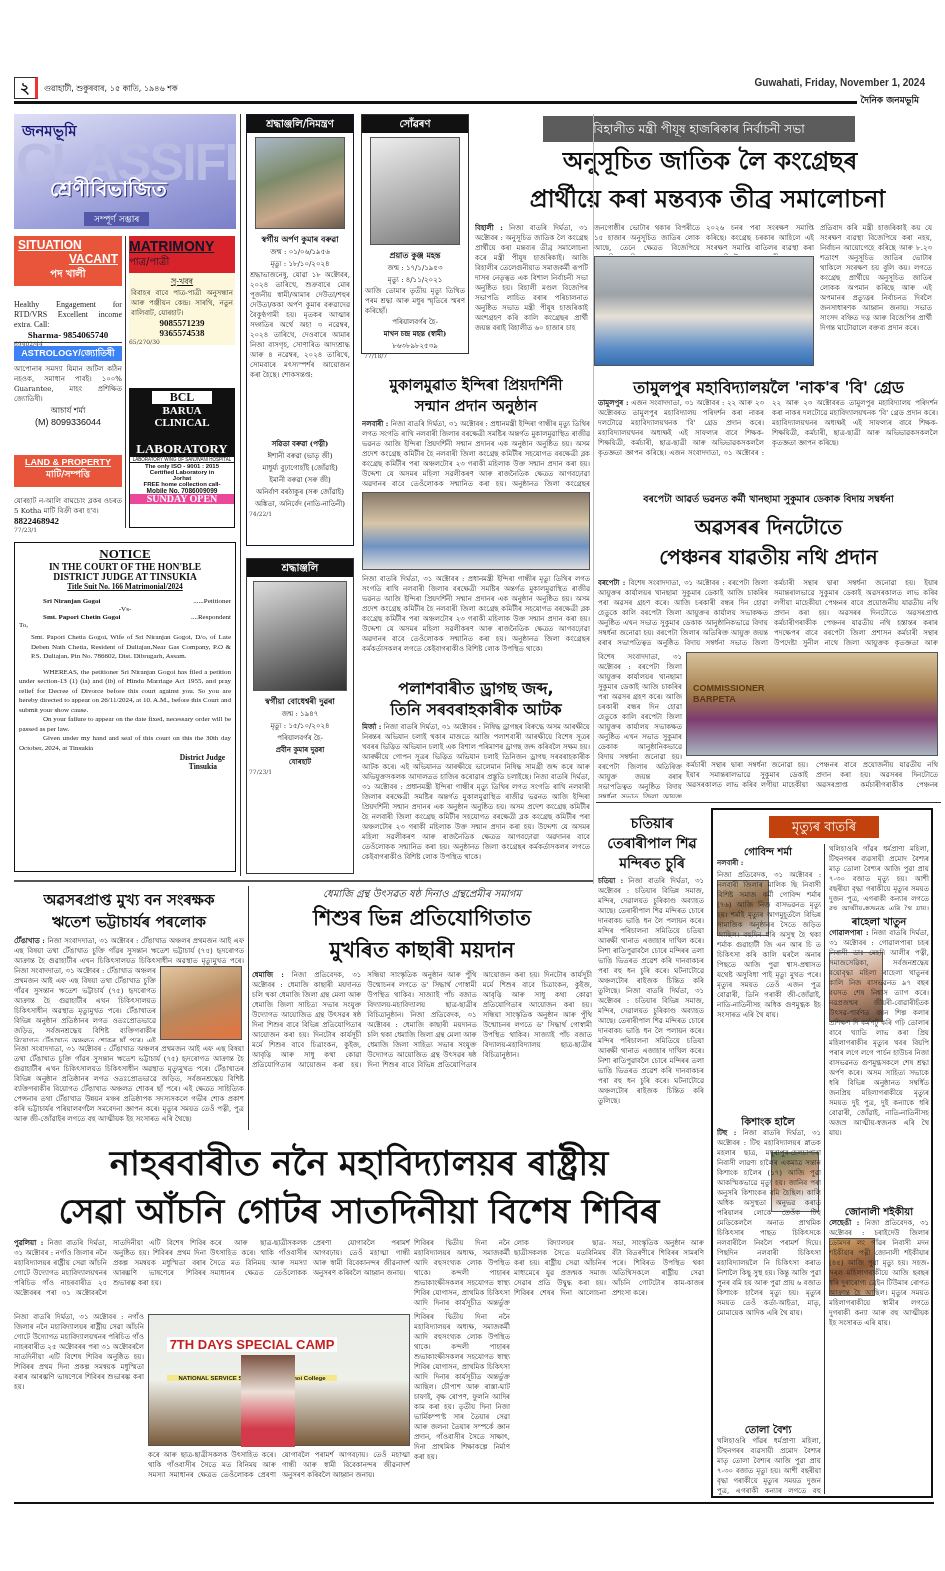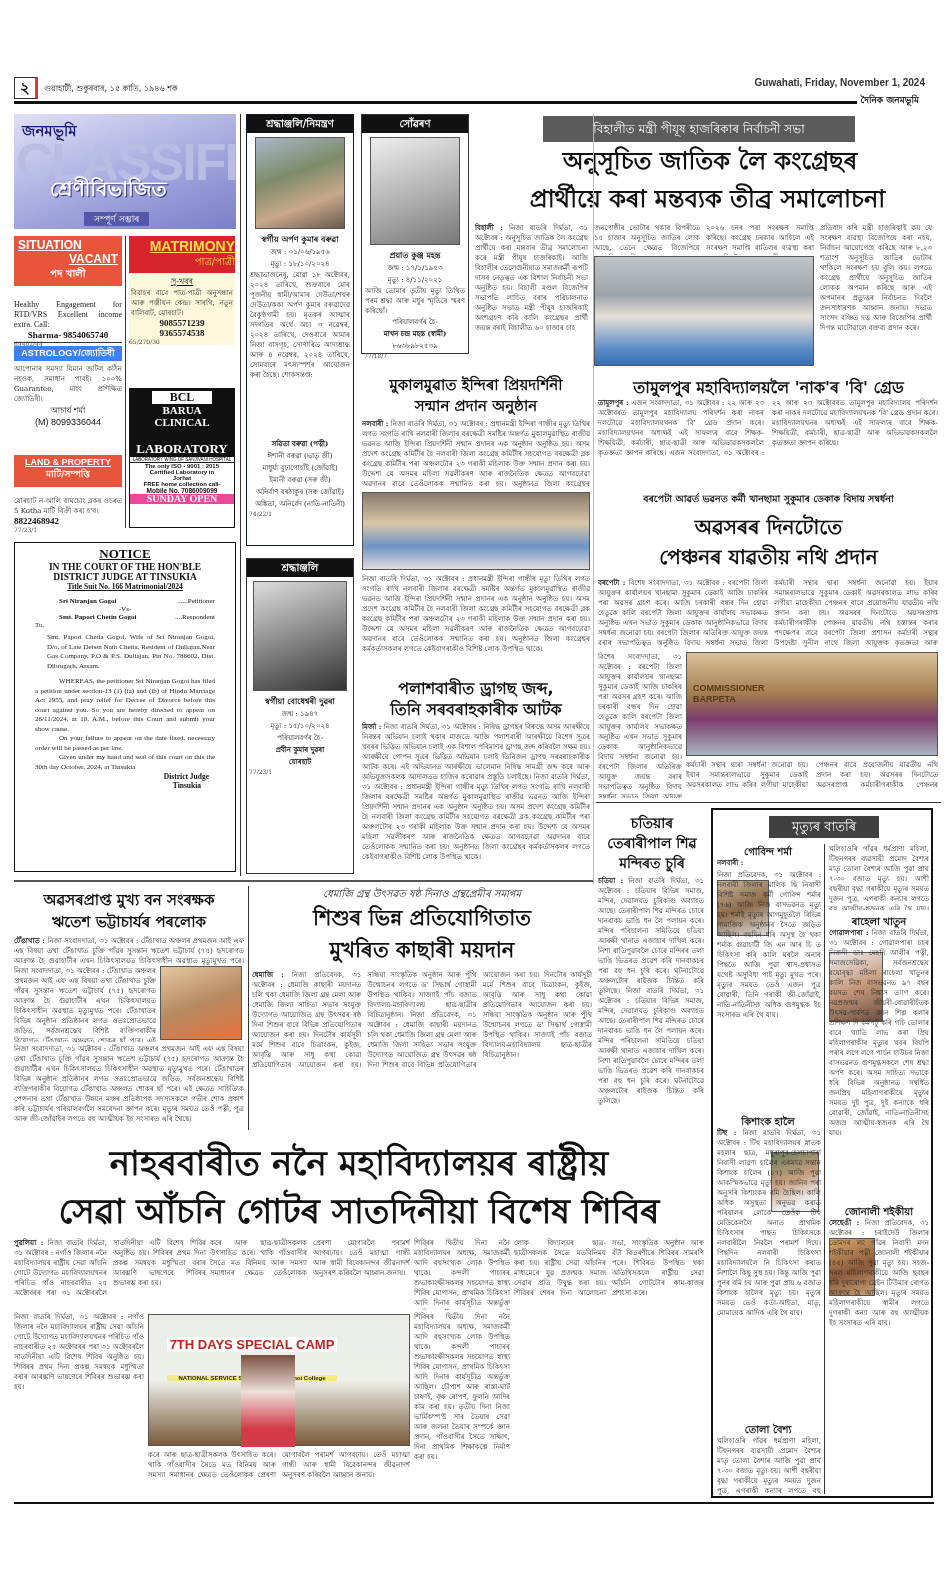--- a/index.html
+++ b/index.html
@@ -67,7 +67,7 @@
 <div class="vline" style="left:125px;top:236px;height:292px"></div>
 
 <div class="abs" style="left:129px;top:236px;width:106px;background:#fdf8dc">
-  <div style="background:#d8232a;color:#fde047;text-align:right;padding:2px 0">
+  <div style="background:#d8232a;color:#0f172a;text-align:left;padding:2px 0">
     <div style="font-family:'Liberation Sans',sans-serif;font-weight:bold;font-size:14px;text-decoration:underline">MATRIMONY</div>
     <div style="font-family:'DejaVu Sans',sans-serif;font-size:10px">পাত্ৰ/পাত্ৰী</div>
   </div>

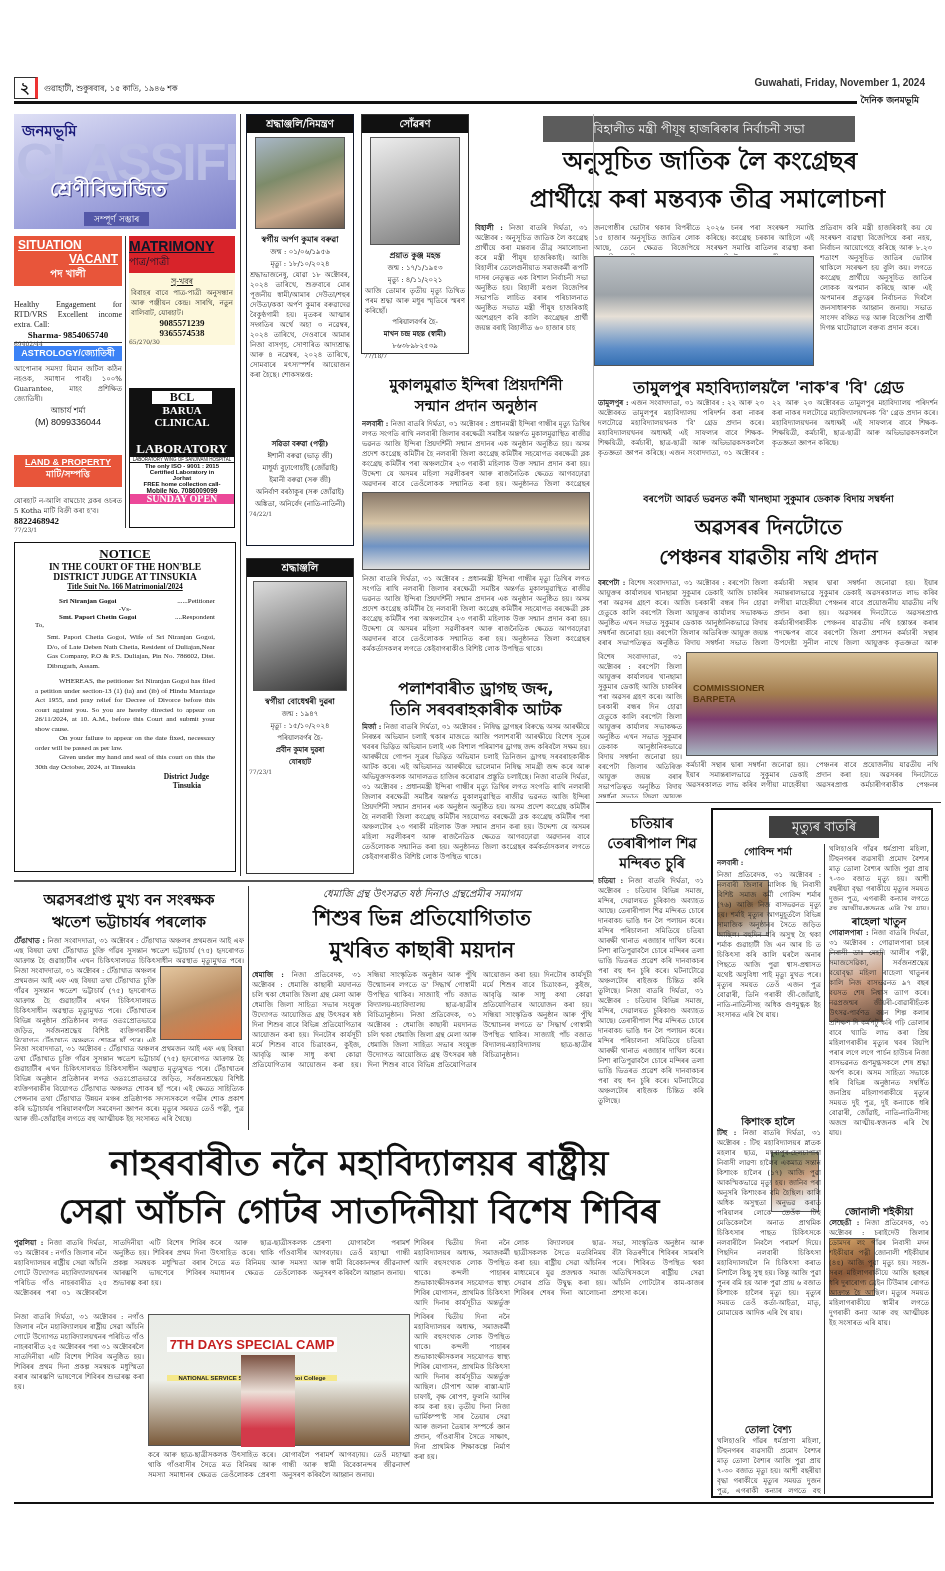--- a/index.html
+++ b/index.html
@@ -94,7 +94,7 @@
   <div style="background:#ec4899;color:#fff;font-size:10px;font-weight:bold;font-family:'Liberation Serif',serif;line-height:10px">SUNDAY OPEN</div>
 </div>
 
-<div class="abs" style="left:14px;top:542px;width:222px;height:330px;border:1px solid #111;padding:3px 20px;font-family:'Liberation Serif',serif">
+<div class="abs" style="left:14px;top:542px;width:222px;height:330px;border:1px solid #111;padding:3px 4px;font-family:'Liberation Serif',serif">
   <div class="center bold" style="font-size:13px;text-decoration:underline">NOTICE</div>
   <div class="center bold" style="font-size:9.5px">IN THE COURT OF THE HON'BLE</div>
   <div class="center bold" style="font-size:9.5px">DISTRICT JUDGE AT TINSUKIA</div>

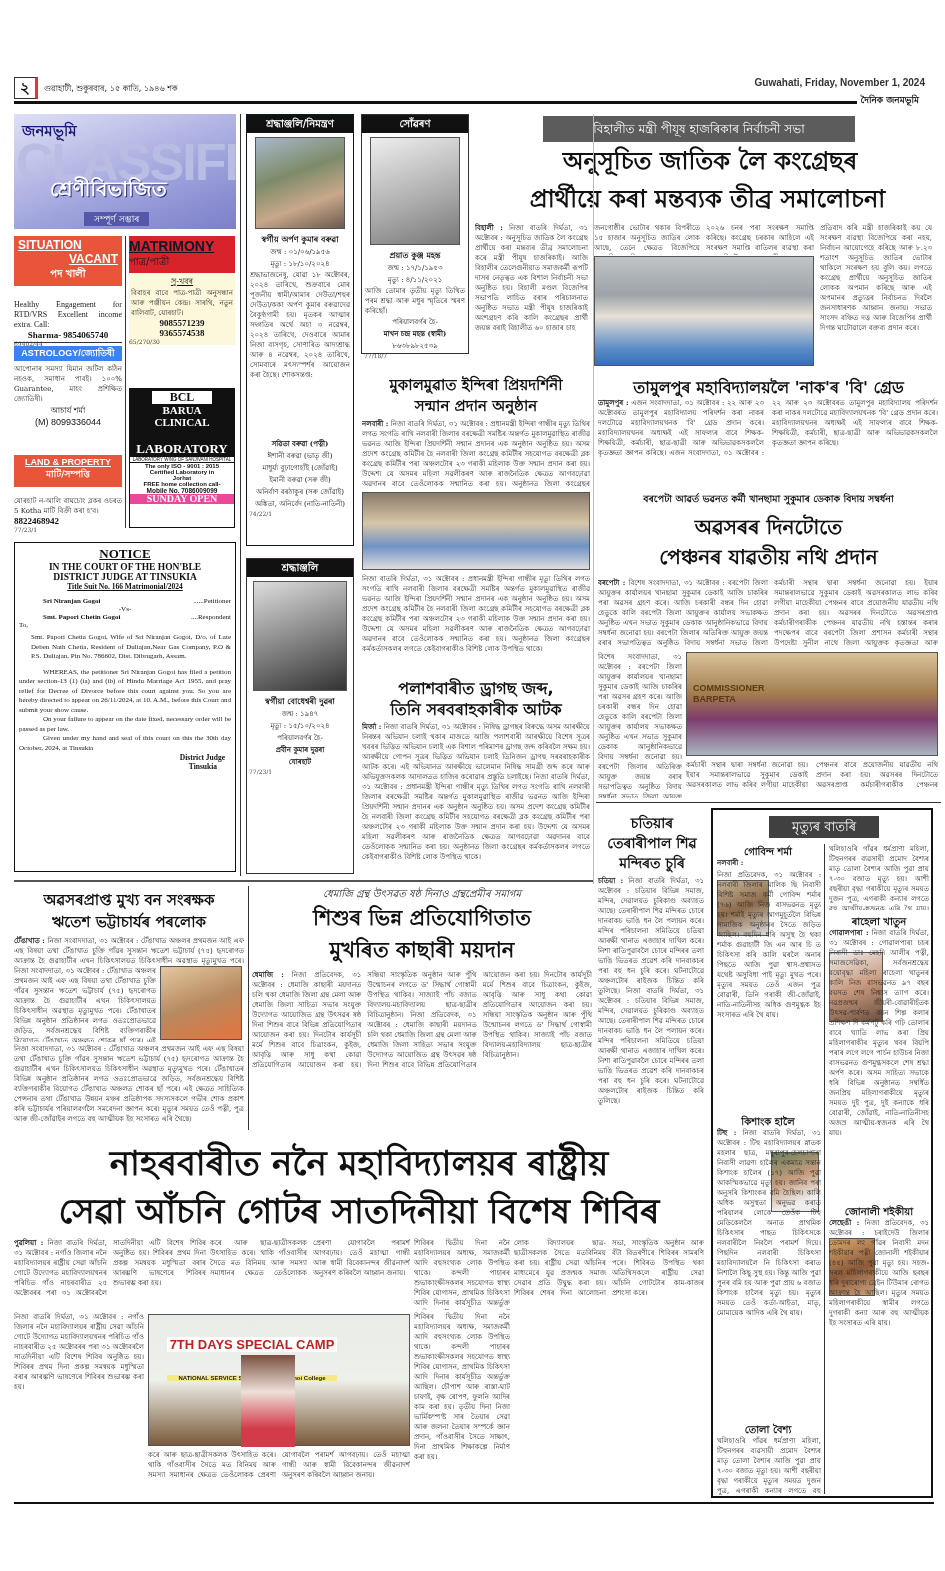--- a/index.html
+++ b/index.html
@@ -198,7 +198,7 @@
 <div class="abs txt" style="left:598px;top:876px;width:106px;height:250px"><b>চতিয়া :</b> <span>নিজা বাতৰি দিৰ্ঘতা, ৩১ অক্টোবৰ : চতিয়াৰ বিভিন্ন সমাজ, মন্দিৰ, দেৱালয়ত চুৰিকাণ্ড অব্যাহত আছে। তেৰাৰীপাল শিৱ মন্দিৰত চোৰে দানবাকচ ভাঙি ধন লৈ পলায়ন কৰে। মন্দিৰ পৰিচালনা সমিতিয়ে চতিয়া আৰক্ষী থানাত এজাহাৰ দাখিল কৰে। নিশা ৰাতিপুৱাবলৈ চোৰে মন্দিৰৰ তলা ভাঙি ভিতৰত প্ৰৱেশ কৰি দানবাকচৰ পৰা বহু ধন চুৰি কৰে। ঘটনাটোৱে অঞ্চলটোৰ ৰাইজক চিন্তিত কৰি তুলিছে।</span> <span>নিজা বাতৰি দিৰ্ঘতা, ৩১ অক্টোবৰ : চতিয়াৰ বিভিন্ন সমাজ, মন্দিৰ, দেৱালয়ত চুৰিকাণ্ড অব্যাহত আছে। তেৰাৰীপাল শিৱ মন্দিৰত চোৰে দানবাকচ ভাঙি ধন লৈ পলায়ন কৰে। মন্দিৰ পৰিচালনা সমিতিয়ে চতিয়া আৰক্ষী থানাত এজাহাৰ দাখিল কৰে। নিশা ৰাতিপুৱাবলৈ চোৰে মন্দিৰৰ তলা ভাঙি ভিতৰত প্ৰৱেশ কৰি দানবাকচৰ পৰা বহু ধন চুৰি কৰে। ঘটনাটোৱে অঞ্চলটোৰ ৰাইজক চিন্তিত কৰি তুলিছে।</span></div>
 
 <div class="abs" style="left:711px;top:808px;width:222px;height:690px;border:2px solid #111">
-  <div class="abs" style="left:56px;top:6px;width:110px;height:22px;background:#404040;color:#fff;font-family:'DejaVu Sans',sans-serif;font-size:13px;text-align:center;line-height:22px">মৃত্যুৰ বাতৰি</div>
+  <div class="abs" style="left:56px;top:6px;width:110px;height:22px;background:#c2410c;color:#fff;font-family:'DejaVu Sans',sans-serif;font-size:13px;text-align:center;line-height:22px">মৃত্যুৰ বাতৰি</div>
 
   <div class="abs hl" style="left:2px;top:34px;width:106px;font-size:10px">গোবিন্দ শৰ্মা</div>
   <div class="abs photo" style="left:4px;top:70px;width:52px;height:56px;background:linear-gradient(160deg,#c7b59a,#8c6b4a 50%,#ddd)"></div>

